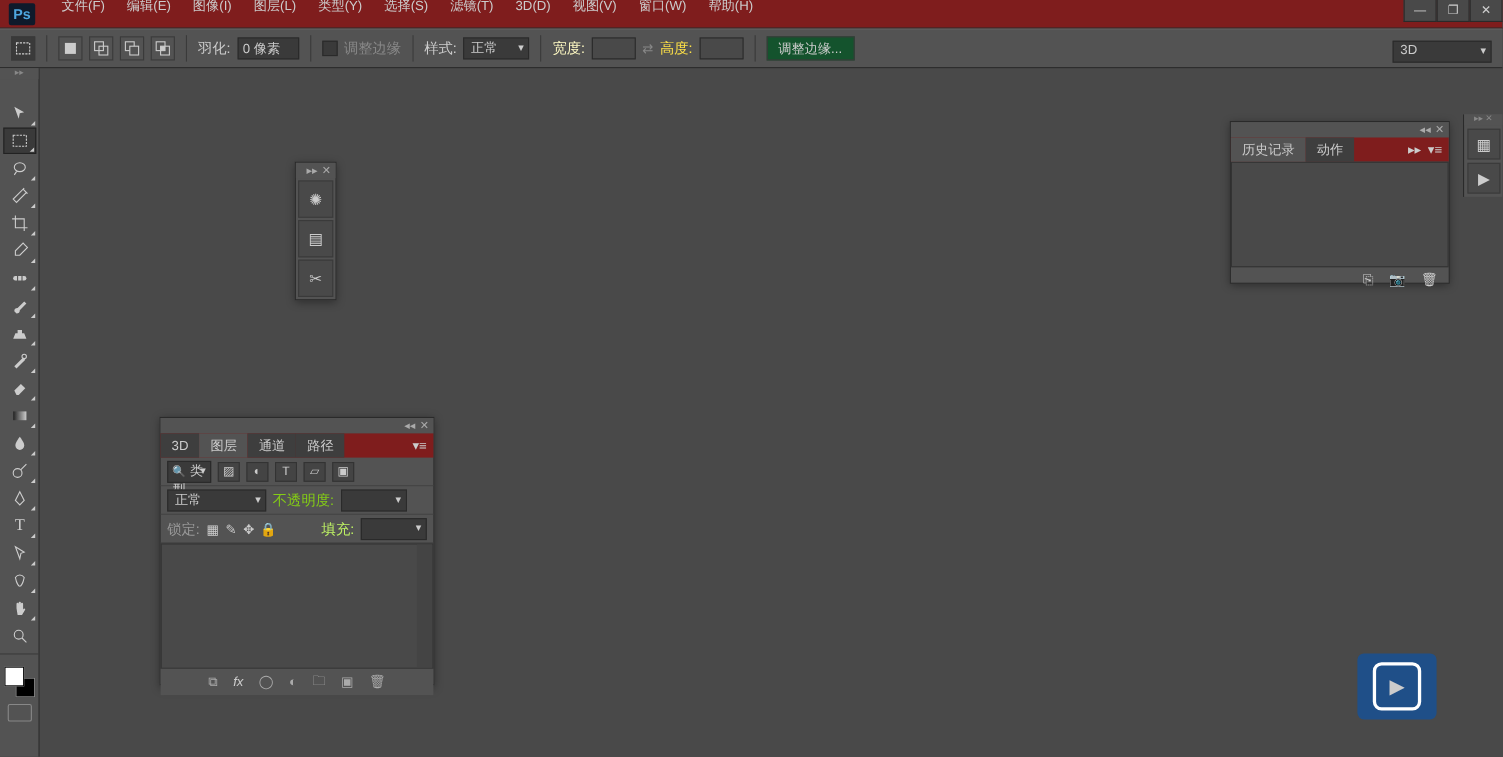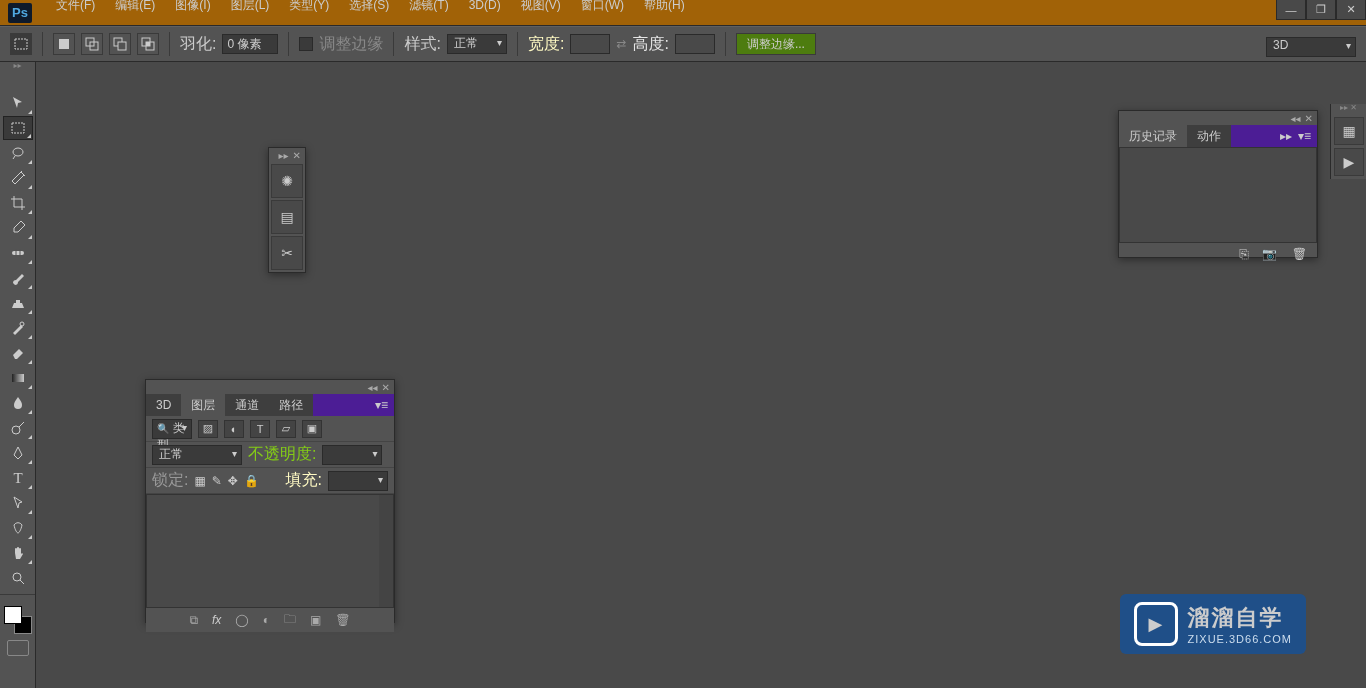--- a/index.html
+++ b/index.html
@@ -4,7 +4,7 @@
 <style>
 *{margin:0;padding:0;box-sizing:border-box;font-family:"Microsoft YaHei",sans-serif;font-size:12px;color:#ccc;user-select:none}
 body{background:#494949;width:1366px;height:688px;overflow:hidden;position:relative}
-.menubar{height:26px;background:#a16207;display:flex;align-items:center;padding-left:8px;border-bottom:1px solid #2a2a2a}
+.menubar{height:26px;background:#7f1d1d;display:flex;align-items:center;padding-left:8px;border-bottom:1px solid #2a2a2a}
 .ps-logo{width:24px;height:20px;background:#0e1a2b;color:#4fa8e0;font-weight:bold;font-size:13px;display:flex;align-items:center;justify-content:center;border-radius:2px;margin-right:14px}
 .menu-item{padding:0 10px;height:42px;line-height:26px;cursor:default}
 .win-controls{position:absolute;right:0;top:0;display:flex}

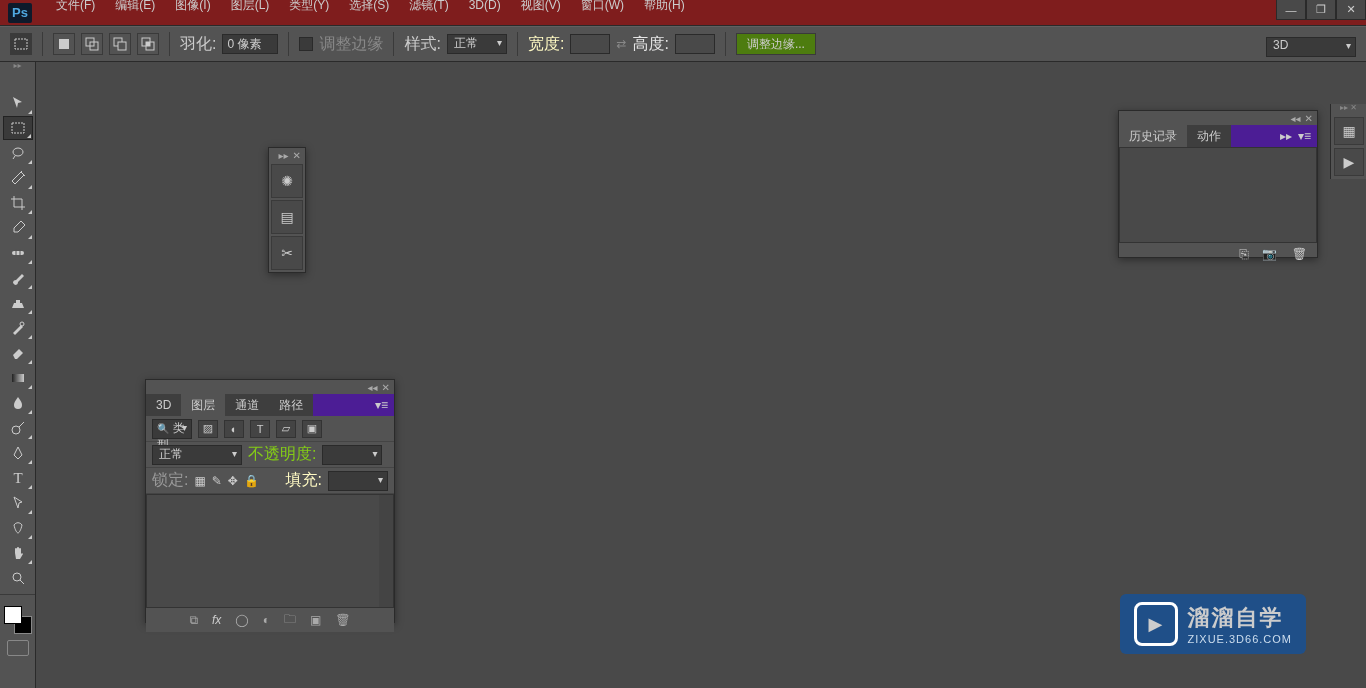--- a/index.html
+++ b/index.html
@@ -13,7 +13,7 @@
 .tool-icon{width:22px;height:22px;background:#535353;border:1px solid #3a3a3a;display:flex;align-items:center;justify-content:center}
 .tool-icon.active{background:#3a3a3a}
 .opt-sep{width:1px;height:24px;background:#3a3a3a;margin:0 4px}
-.opt-label{font-size:16px;color:#ccc}
+.opt-label{font-size:13px;color:#ccc}
 .opt-input{background:#3a3a3a;border:1px solid #2a2a2a;height:20px;padding:0 4px;color:#ccc;width:56px}
 .opt-check{width:14px;height:14px;background:#3a3a3a;border:1px solid #2a2a2a}
 .opt-select{background:#3a3a3a;border:1px solid #2a2a2a;height:20px;padding:0 18px 0 6px;position:relative;min-width:60px}

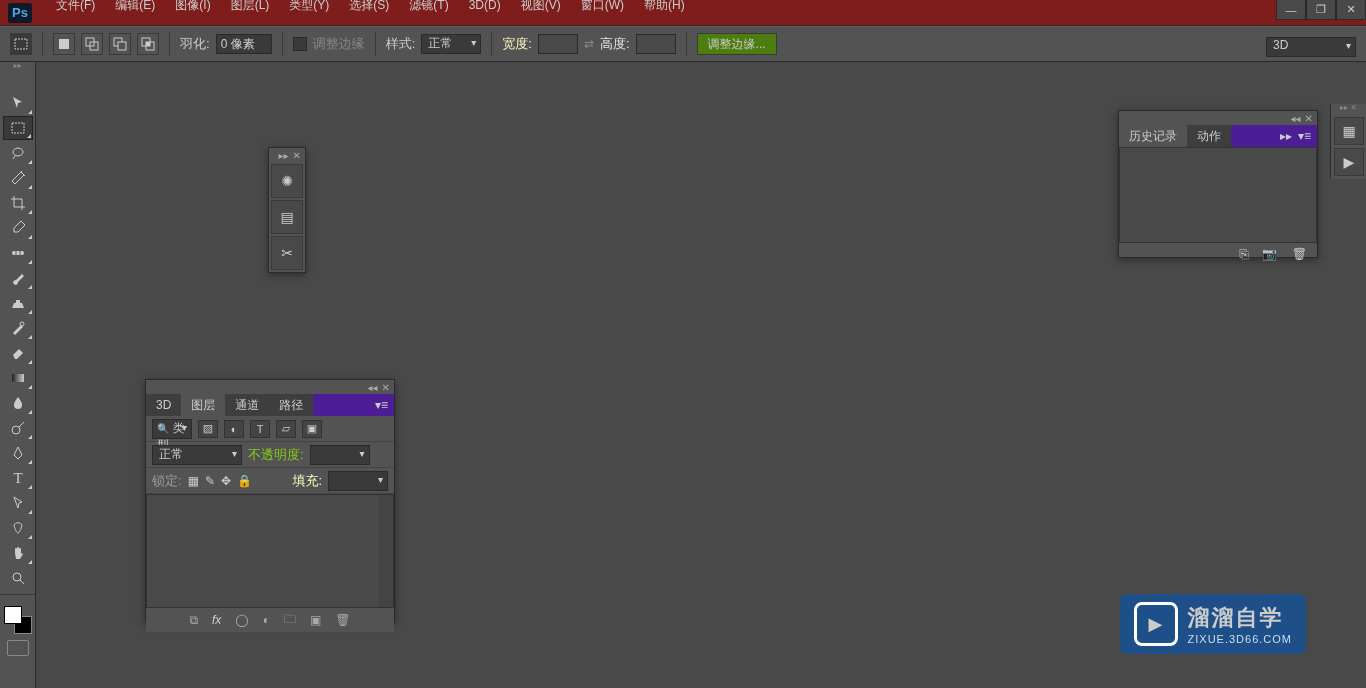--- a/index.html
+++ b/index.html
@@ -125,7 +125,7 @@
   <span class="opt-label" style="color:#fef9c3">宽度:</span>
   <input class="opt-input" style="width: 40px; background: rgb(73, 73, 73);" disabled="">
   <span style="color:#888">⇄</span>
-  <span class="opt-label" style="color:#e5e5e5">高度:</span>
+  <span class="opt-label" style="color:#fde047">高度:</span>
   <input class="opt-input" style="width: 40px; background: rgb(73, 73, 73);" disabled="">
   <div class="opt-sep"></div>
   <div class="opt-btn">调整边缘...</div>

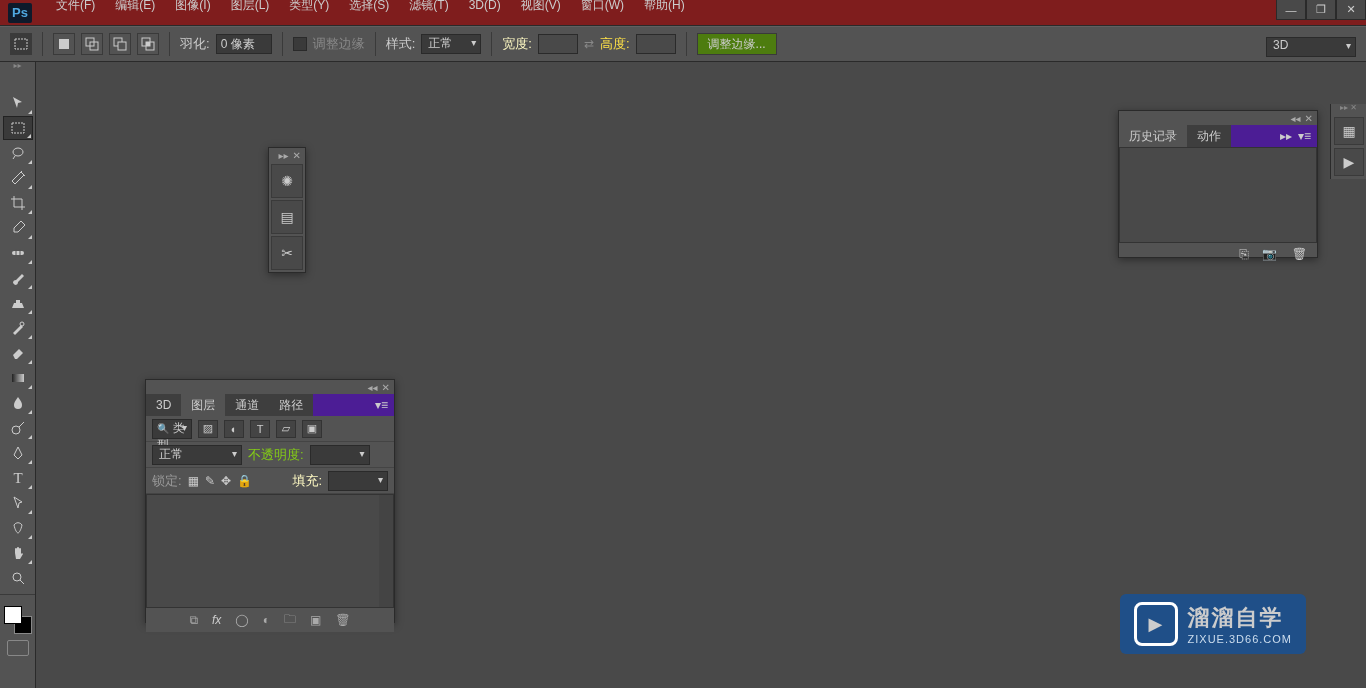--- a/index.html
+++ b/index.html
@@ -18,7 +18,7 @@
 .opt-check{width:14px;height:14px;background:#3a3a3a;border:1px solid #2a2a2a}
 .opt-select{background:#3a3a3a;border:1px solid #2a2a2a;height:20px;padding:0 18px 0 6px;position:relative;min-width:60px}
 .opt-select::after{content:"▾";position:absolute;right:4px;top:2px;font-size:10px}
-.opt-btn{background:#4d7c0f;border:1px solid #3a3a3a;height:22px;padding:0 10px;line-height:20px}
+.opt-btn{background:#14532d;border:1px solid #3a3a3a;height:22px;padding:0 10px;line-height:20px}
 .workspace-dd{position:absolute;right:10px;top:37px}
 .toolbox{position:absolute;left:0;top:62px;width:36px;background:#535353;border-right:1px solid #2a2a2a;height:626px}
 .tb-handle{height:10px;background:#535353;text-align:center;font-size:8px;color:#888;line-height:8px}

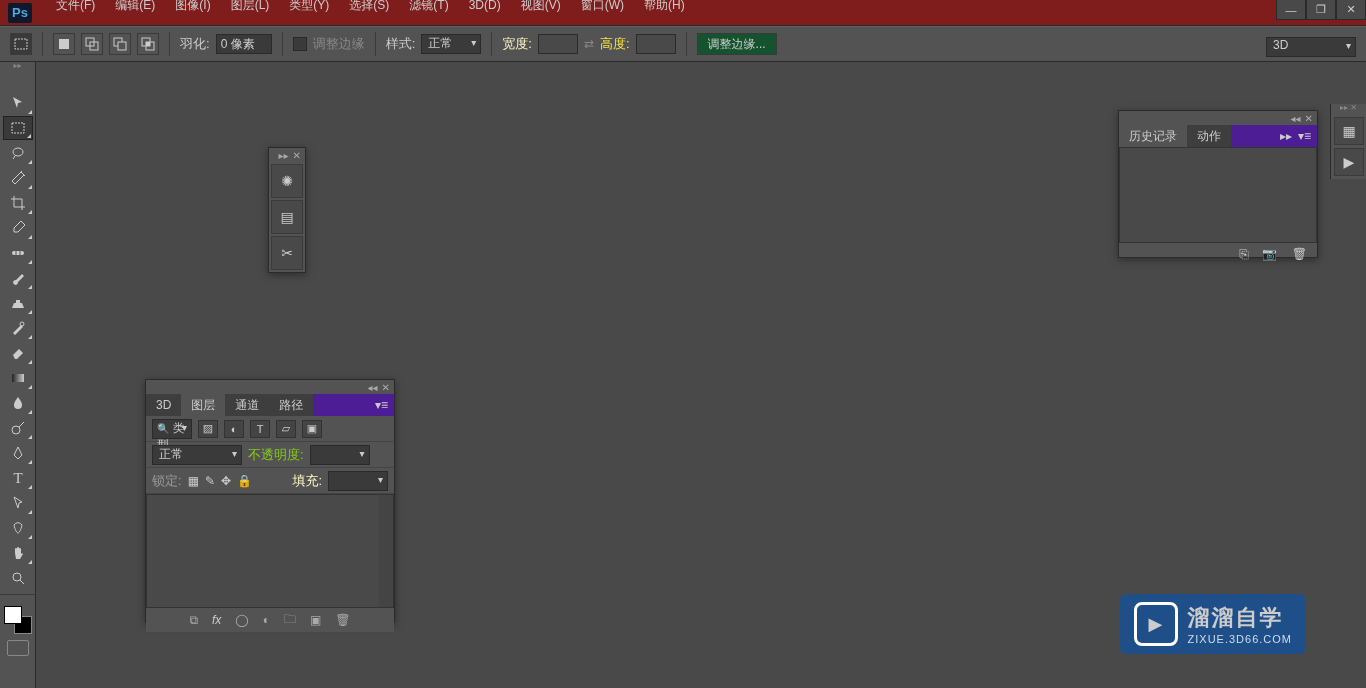--- a/index.html
+++ b/index.html
@@ -35,7 +35,7 @@
 .float-panel{left:268px;top:147px;width:38px}
 .float-btn{width:32px;height:34px;margin:2px;background:#494949;border:1px solid #3a3a3a;display:flex;align-items:center;justify-content:center;font-size:14px}
 .layers-panel{left:145px;top:379px;width:250px;height:244px}
-.tabs{height:22px;background:#4c1d95;display:flex;align-items:center}
+.tabs{height:22px;background:#7f1d1d;display:flex;align-items:center}
 .tab{padding:0 10px;height:22px;line-height:22px;background:#3e3e3e}
 .tab.active{background:#535353}
 .tab-menu{margin-left:auto;padding:0 6px;font-size:12px}

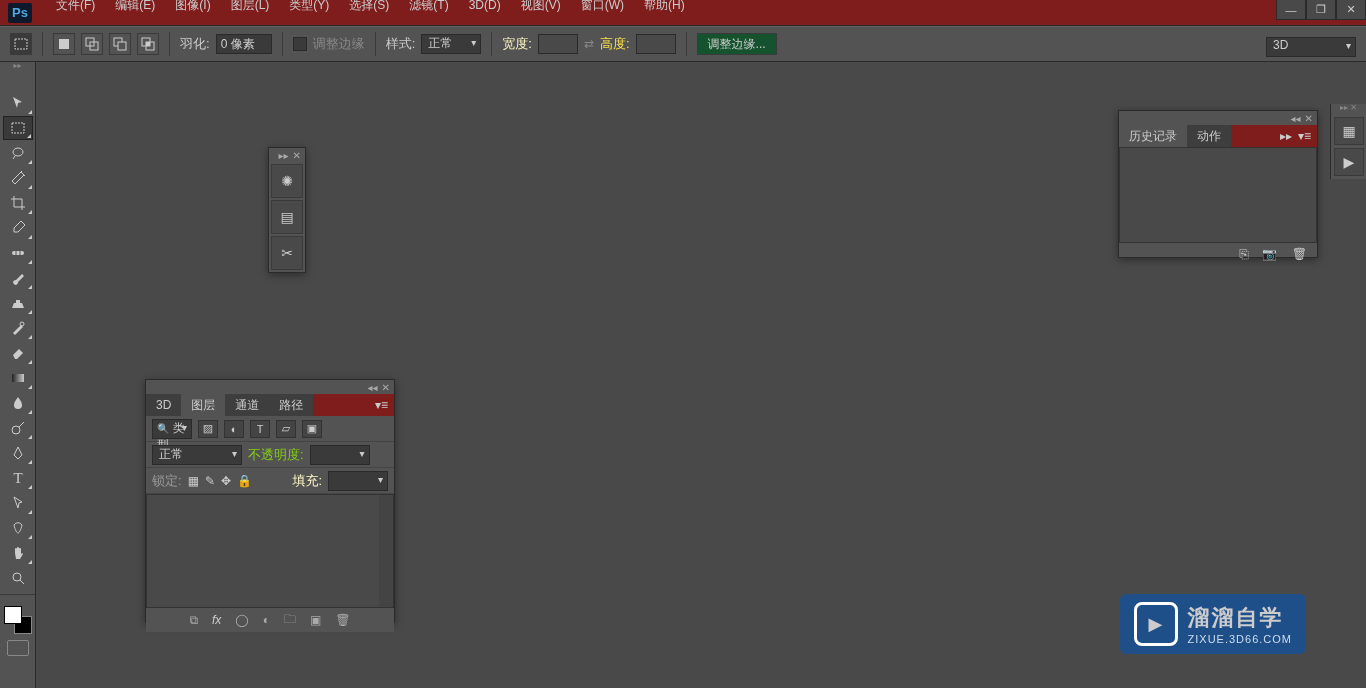--- a/index.html
+++ b/index.html
@@ -311,7 +311,7 @@
     <span>✎</span>
     <span>✥</span>
     <span>🔒</span>
-    <span style="margin-left:auto;color:#fef9c3" class="opt-label">填充:</span>
+    <span style="margin-left:auto;color:#bef264" class="opt-label">填充:</span>
     <div class="opt-select" style="width:44px"></div>
   </div>
   <div class="lp-content">

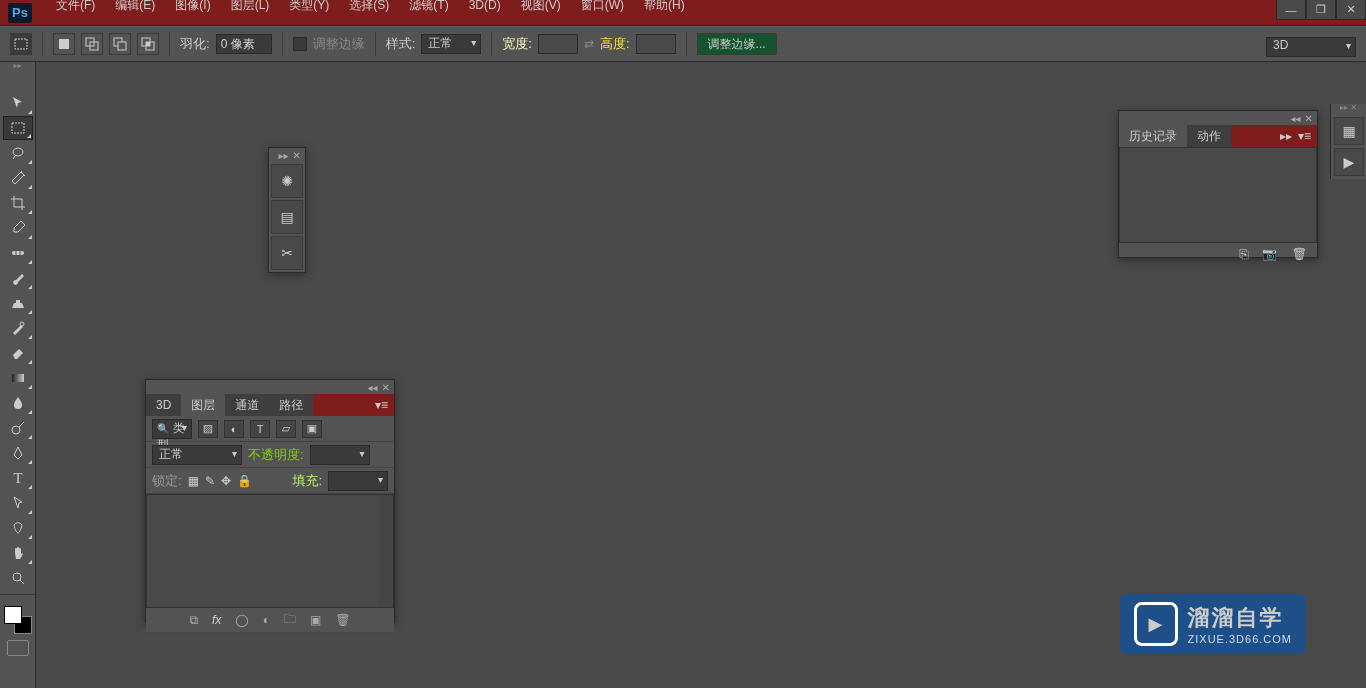--- a/index.html
+++ b/index.html
@@ -357,10 +357,6 @@
 
 <div class="watermark">
   <div class="play">▶</div>
-  <div>
-    <div class="txt">溜溜自学</div>
-    <div class="sub">ZIXUE.3D66.COM</div>
-  </div>
 </div>
 
 </body></html>

